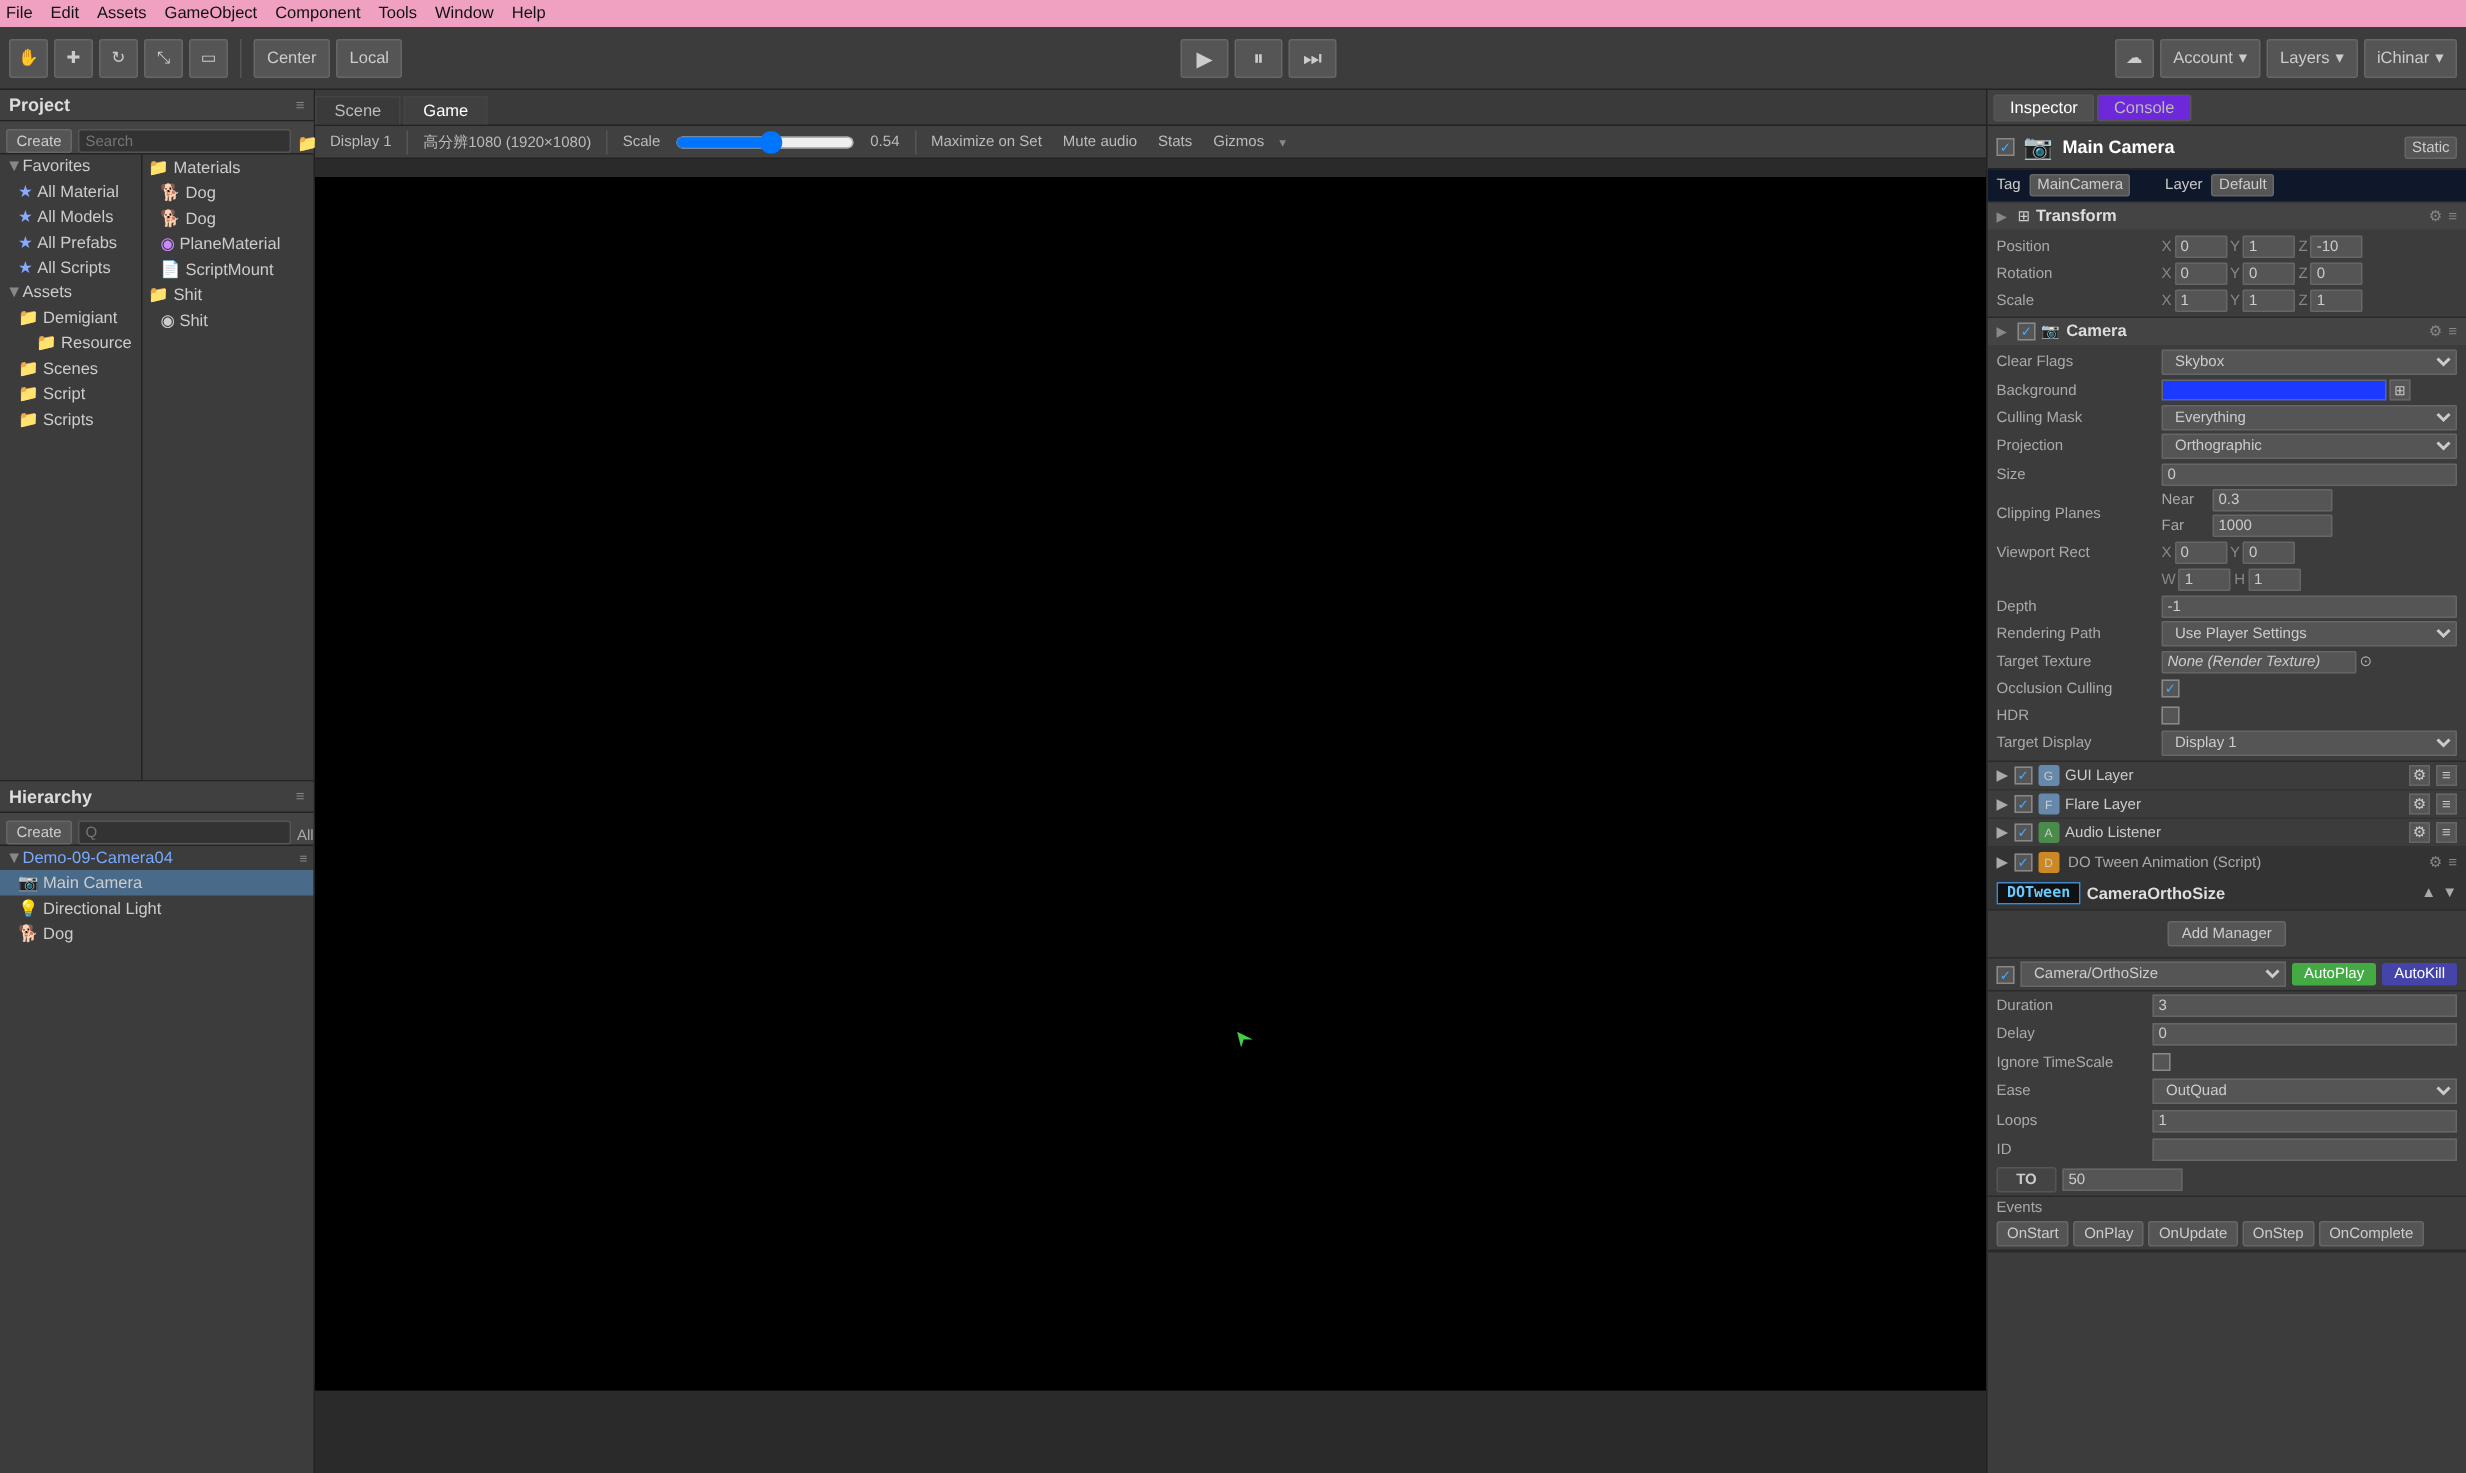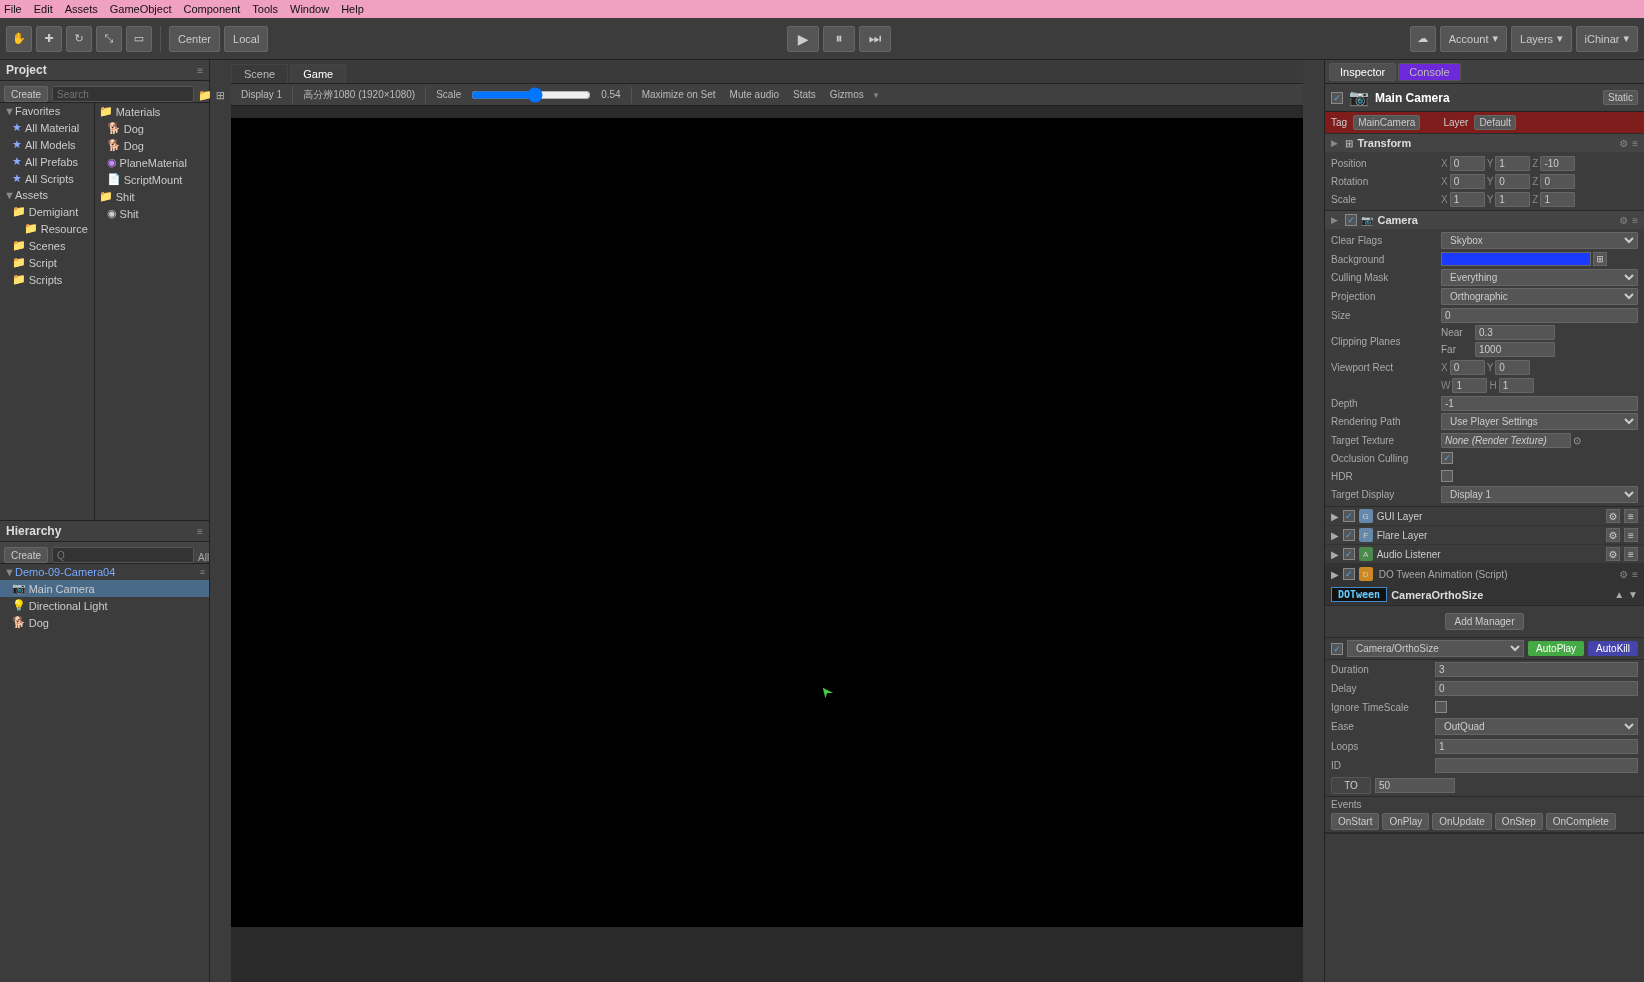--- a/index.html
+++ b/index.html
@@ -20,7 +20,7 @@
     .dropdown-btn { background: #555; border: 1px solid #666; color: #ccc; font-size: 11px; height: 26px; padding: 0 8px; cursor: pointer; border-radius: 2px; display: flex; align-items: center; gap: 4px; }
 
     
-    #main-layout { display: flex; height: calc(982px - 60px); gap: 21px; }
+    #main-layout { display: flex; height: calc(982px - 60px); }
 
     
     #left-panel { width: 210px; display: flex; flex-direction: column; background: #3c3c3c; border-right: 1px solid #222; }

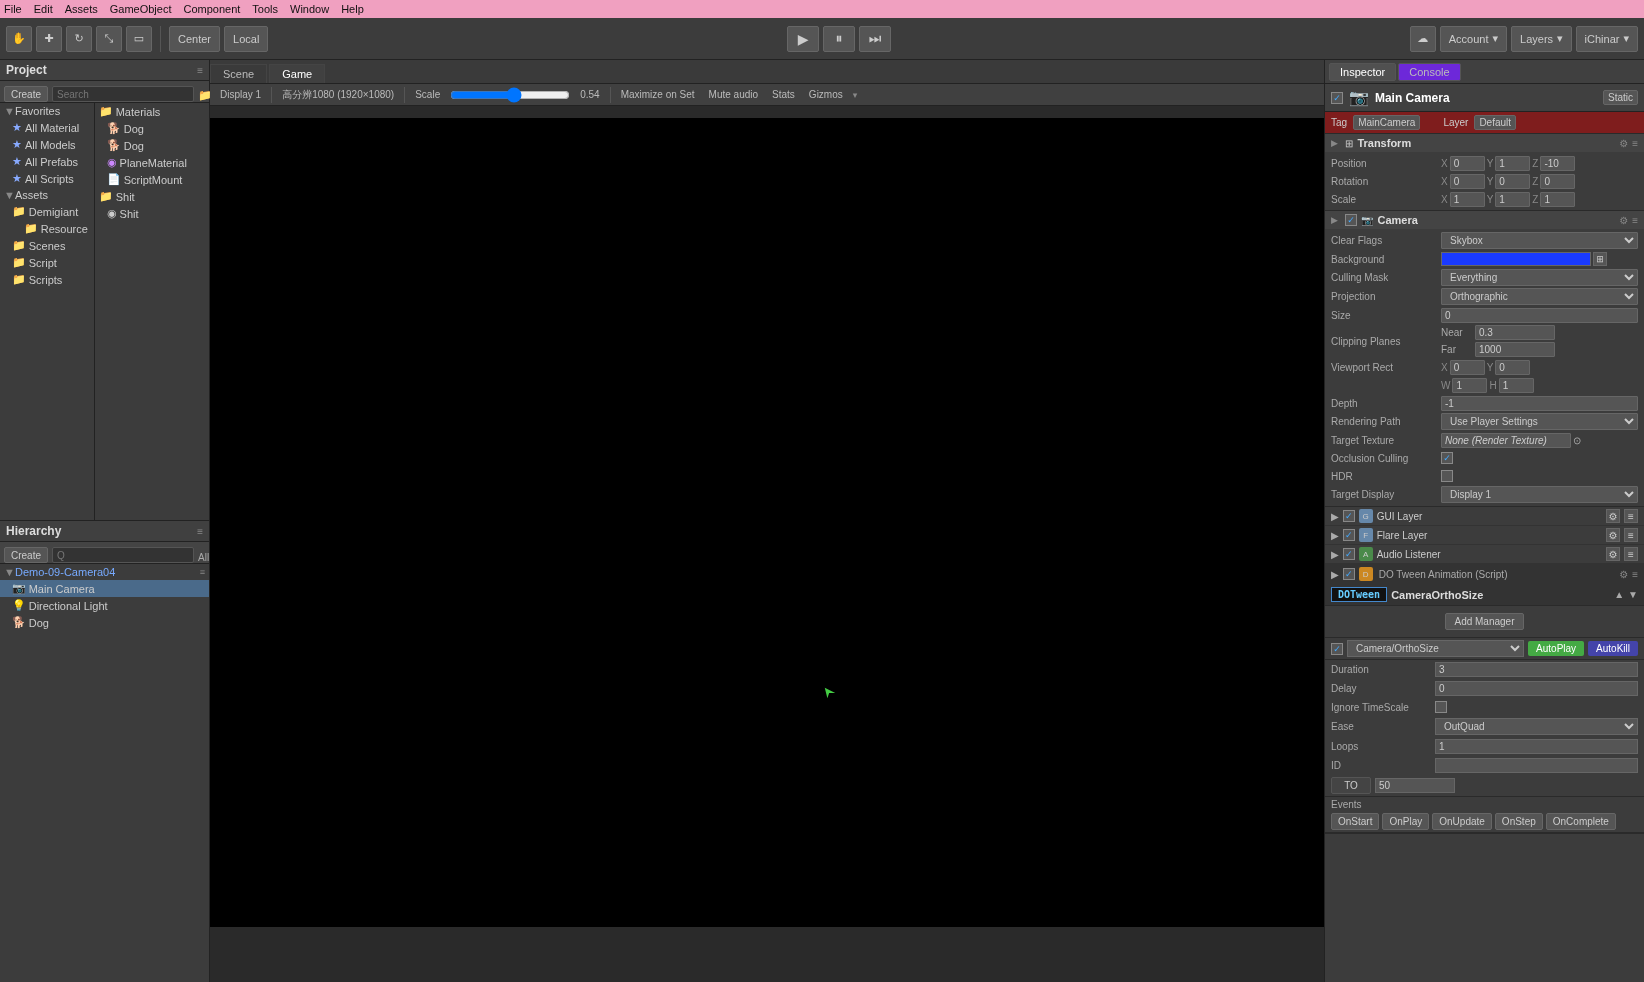--- a/index.html
+++ b/index.html
@@ -80,7 +80,7 @@
     .checkbox { width: 12px; height: 12px; background: #555; border: 1px solid #888; cursor: pointer; display: flex; align-items: center; justify-content: center; }
     .checkbox.checked::after { content: '✓'; font-size: 9px; color: #4af; }
 
-    .tag-layer-row { background: #7f1d1d; padding: 3px 6px; display: flex; align-items: center; gap: 6px; font-size: 10px; border-bottom: 1px solid #2a2a2a; }
+    .tag-layer-row { background: #0f172a; padding: 3px 6px; display: flex; align-items: center; gap: 6px; font-size: 10px; border-bottom: 1px solid #2a2a2a; }
     .dropdown-small { background: #555; border: 1px solid #666; color: #ccc; font-size: 10px; padding: 1px 4px; border-radius: 2px; cursor: pointer; }
 
     

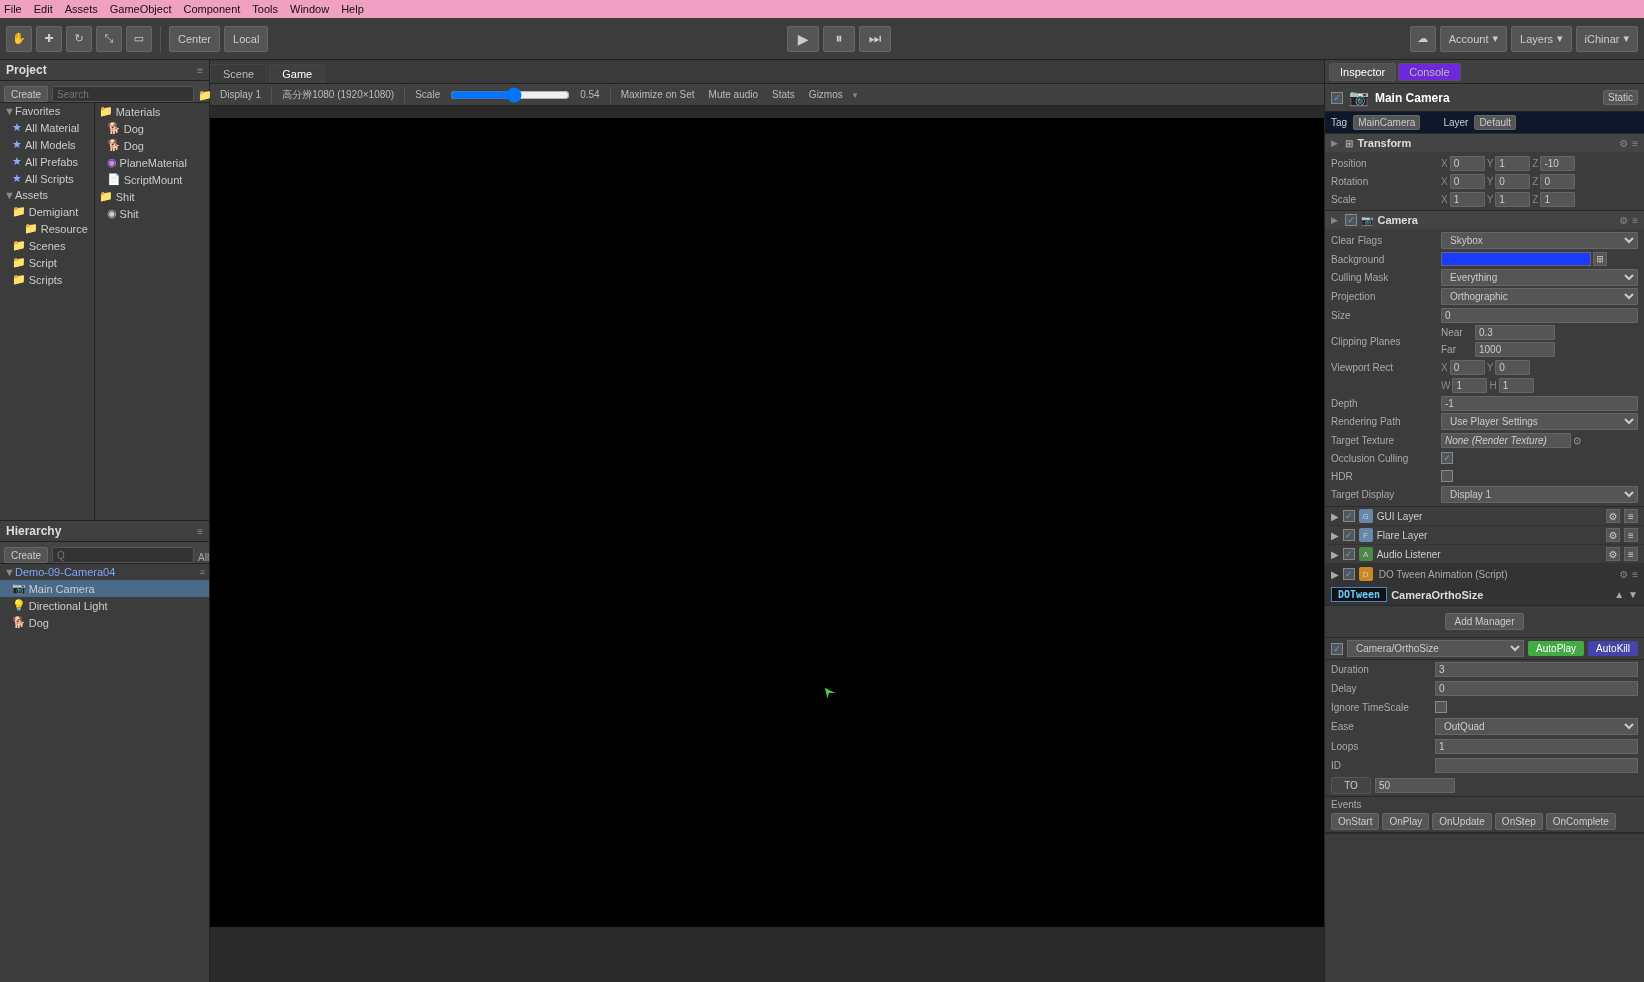--- a/index.html
+++ b/index.html
@@ -119,7 +119,7 @@
 
     .add-component-btn { background: #505050; border: 1px solid #666; color: #ccc; font-size: 11px; padding: 4px; cursor: pointer; border-radius: 2px; width: calc(100% - 12px); margin: 6px; text-align: center; }
 
-    .to-field { background: #444; border: 1px solid #555; color: #ccc; font-size: 10px; padding: 2px 6px; width: 40px; text-align: center; cursor: pointer; border-radius: 2px; }
+    .to-field { background: #444; border: 1px solid #555; color: #ccc; font-size: 10px; padding: 2px 6px; width: 40px; text-align: center; cursor: pointer; border-radius: 2px; font-weight: bold; }
 
     
     .add-manager-btn { background: #555; border: 1px solid #666; color: #ccc; font-size: 10px; padding: 2px 8px; cursor: pointer; border-radius: 2px; margin: 4px auto; display: block; }

